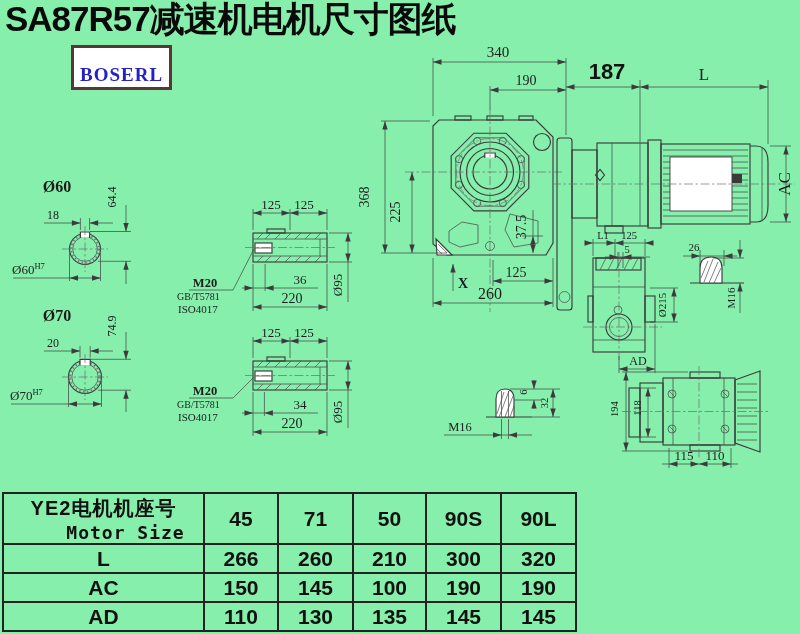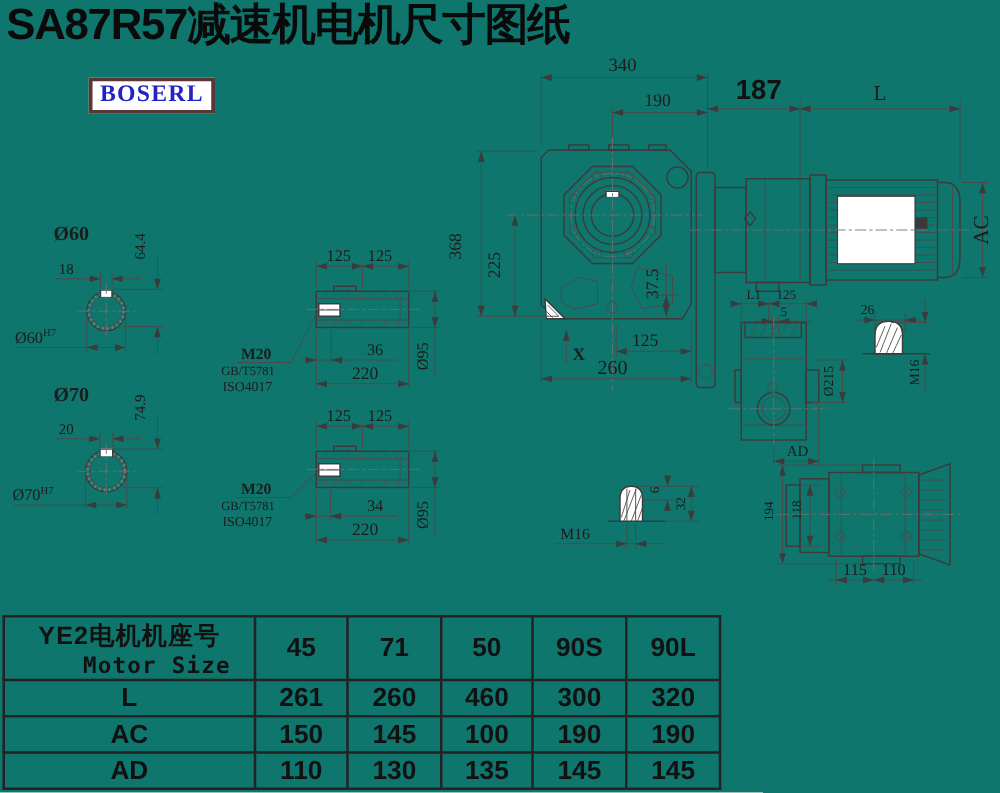--- a/index.html
+++ b/index.html
@@ -3,7 +3,7 @@
 <meta charset="utf-8">
 <style>
   html,body{margin:0;padding:0;background:#fff;}
-  #page{position:relative;width:800px;height:634px;background:#0f766e;overflow:hidden;
+  #page{position:relative;width:800px;height:634px;background:#86efac;overflow:hidden;
         font-family:"Liberation Sans",sans-serif;}
   #title{position:absolute;left:5px;top:-4px;font-size:35px;font-weight:bold;color:#0a0a0a;
          letter-spacing:-1px;white-space:nowrap;}

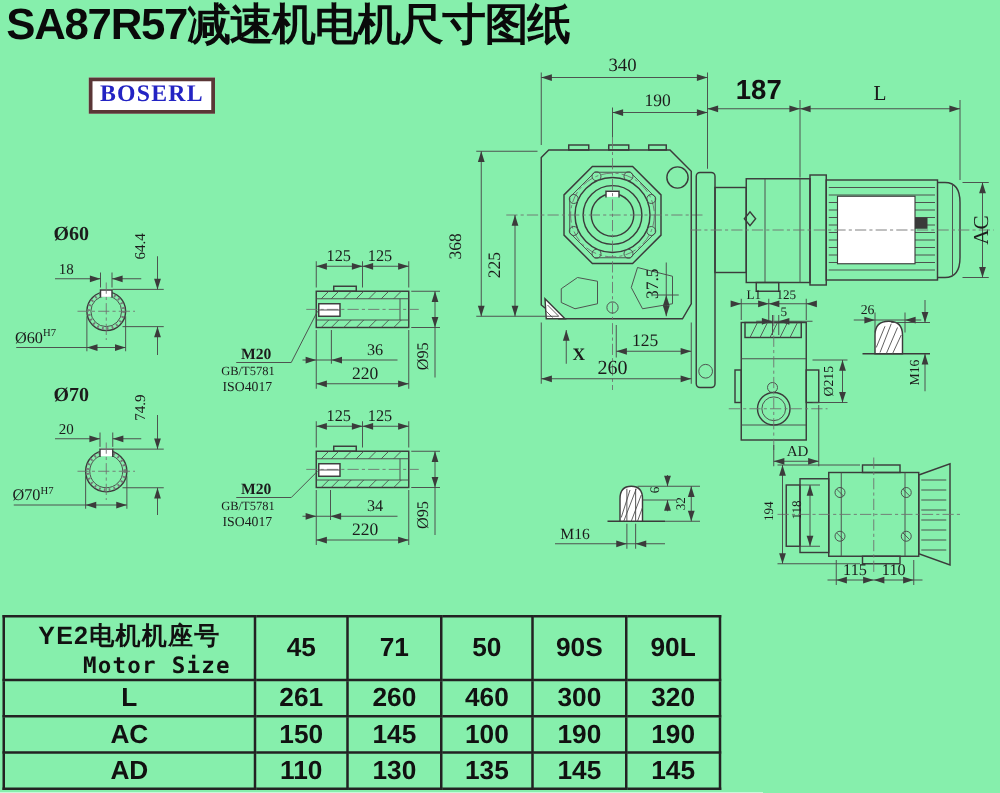--- a/index.html
+++ b/index.html
@@ -7,8 +7,8 @@
         font-family:"Liberation Sans",sans-serif;}
   #title{position:absolute;left:5px;top:-4px;font-size:35px;font-weight:bold;color:#0a0a0a;
          letter-spacing:-1px;white-space:nowrap;}
-  #logo{position:absolute;left:71px;top:62px;border:3px solid #5a3636;background:#fff;
-        padding:0px 6px 1px 6px;font-family:"Liberation Serif",serif;font-weight:bold;
+  #logo{position:absolute;left:71px;top:45px;border:3px solid #5a3636;background:#fff;
+        padding:16px 6px 1px 6px;font-family:"Liberation Serif",serif;font-weight:bold;
         font-size:19px;color:#2323c3;letter-spacing:1px;}
   svg{position:absolute;left:0;top:0;}
   .ln{stroke:#3b3b3b;stroke-width:1.15;fill:none;}

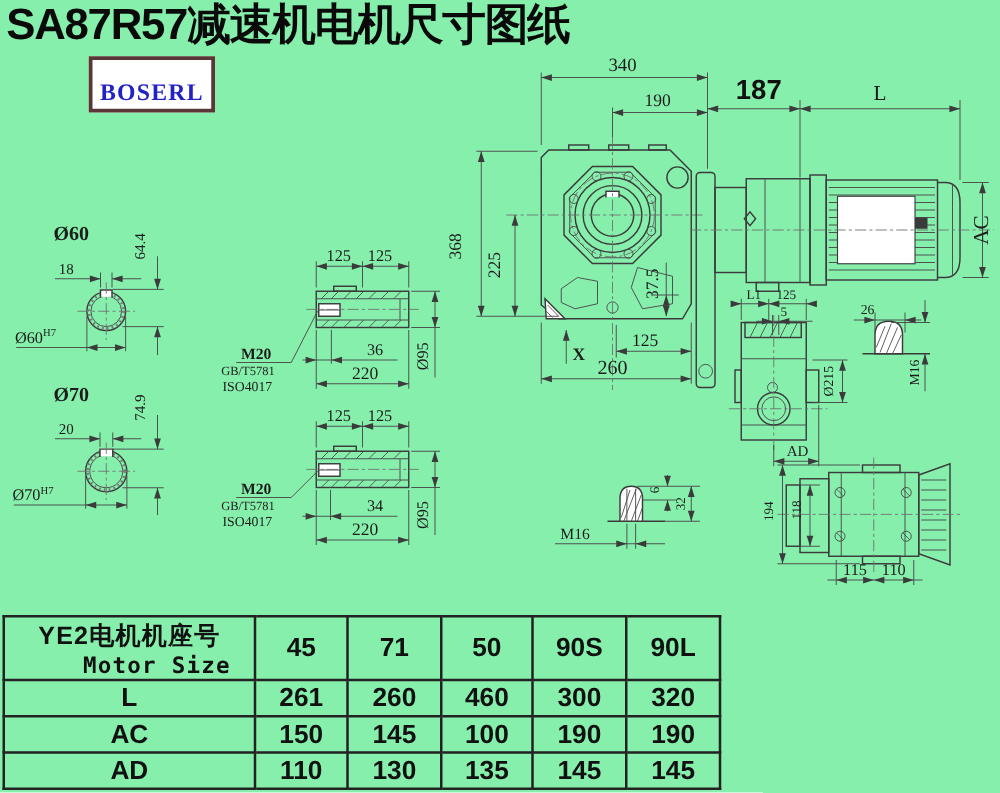--- a/index.html
+++ b/index.html
@@ -525,7 +525,7 @@
       </tr>
       <tr style="height:29px">
         <td class="num">L</td>
-        <td class="num">261</td>
+        <td class="num">266</td>
         <td class="num">260</td>
         <td class="num">460</td>
         <td class="num">300</td>

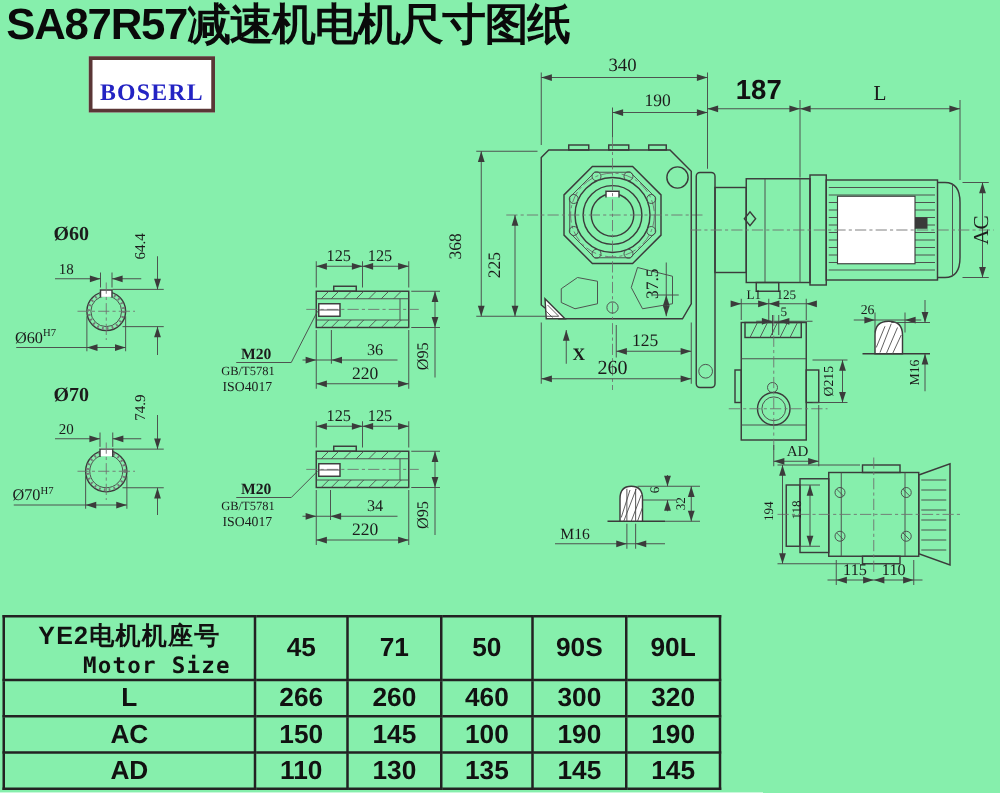--- a/index.html
+++ b/index.html
@@ -527,7 +527,7 @@
         <td class="num">L</td>
         <td class="num">266</td>
         <td class="num">260</td>
-        <td class="num">460</td>
+        <td class="num">210</td>
         <td class="num">300</td>
         <td class="num">320</td>
       </tr>

